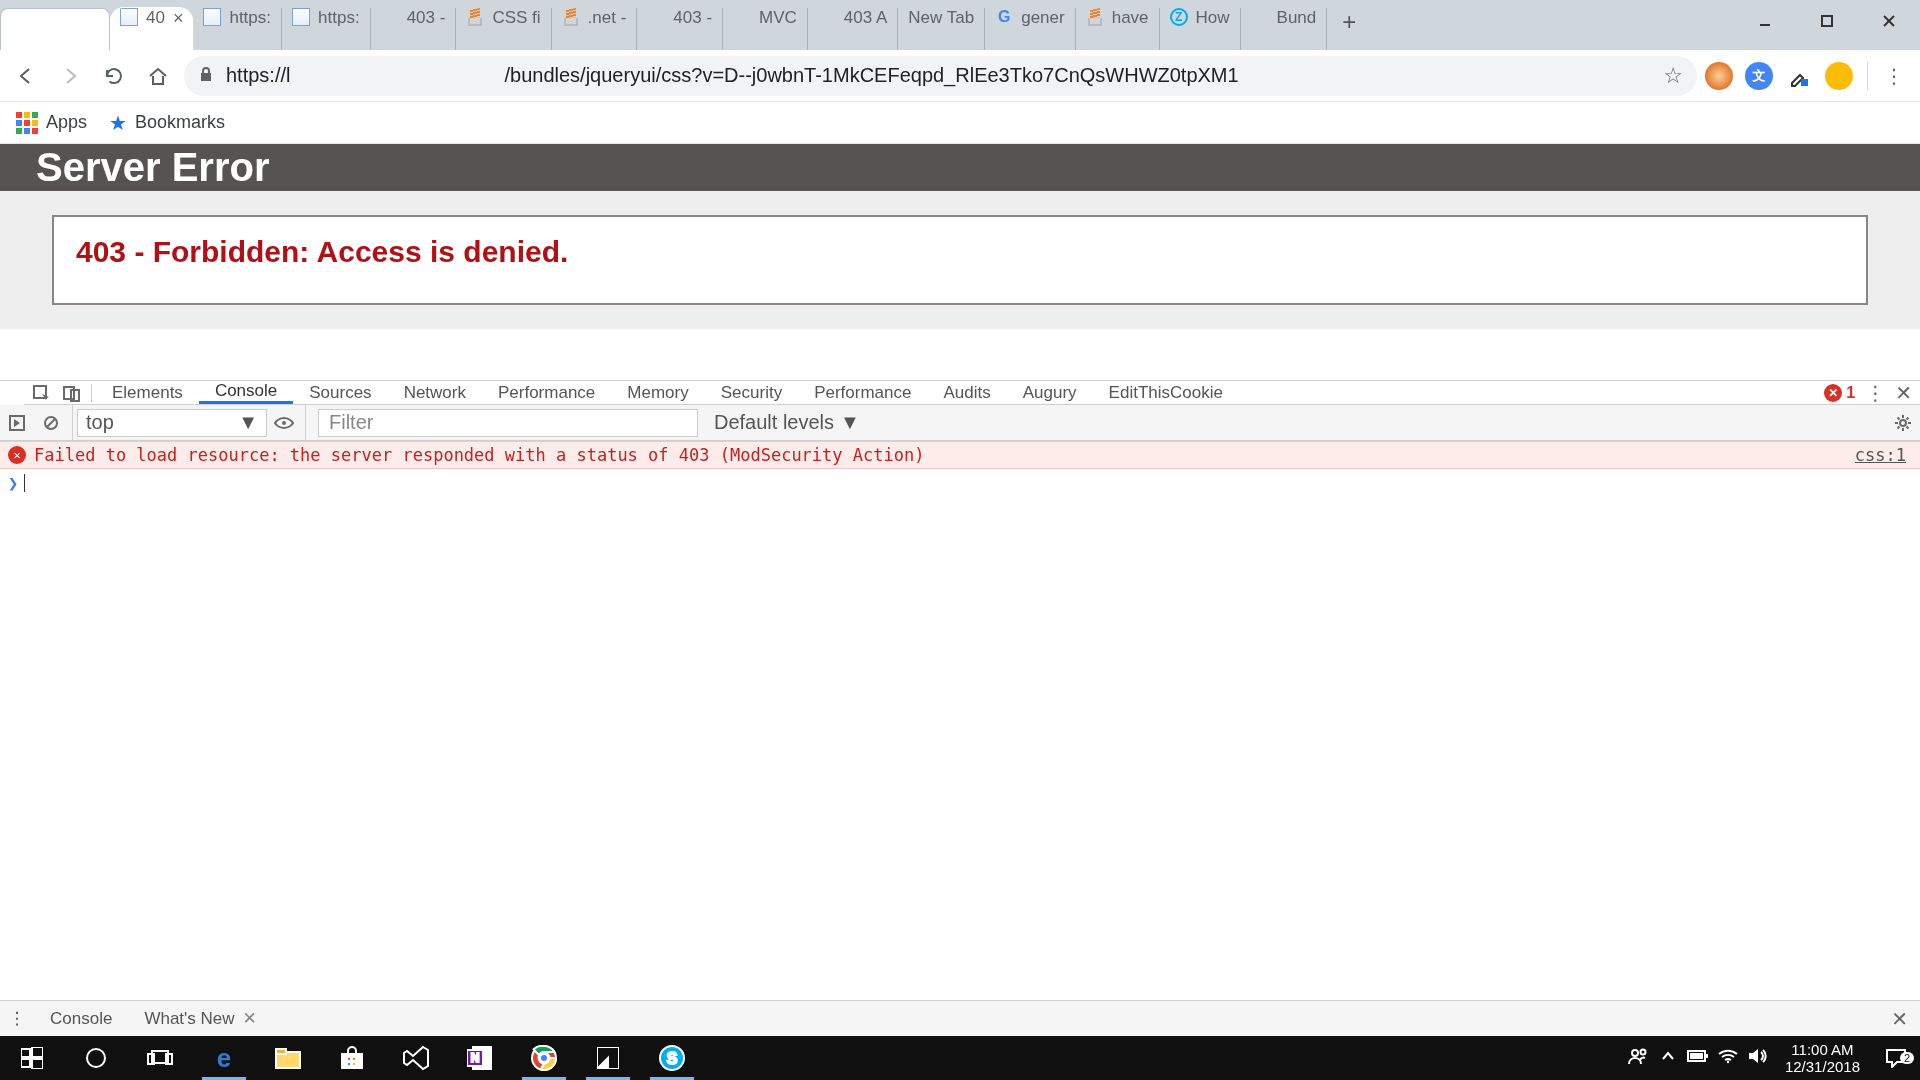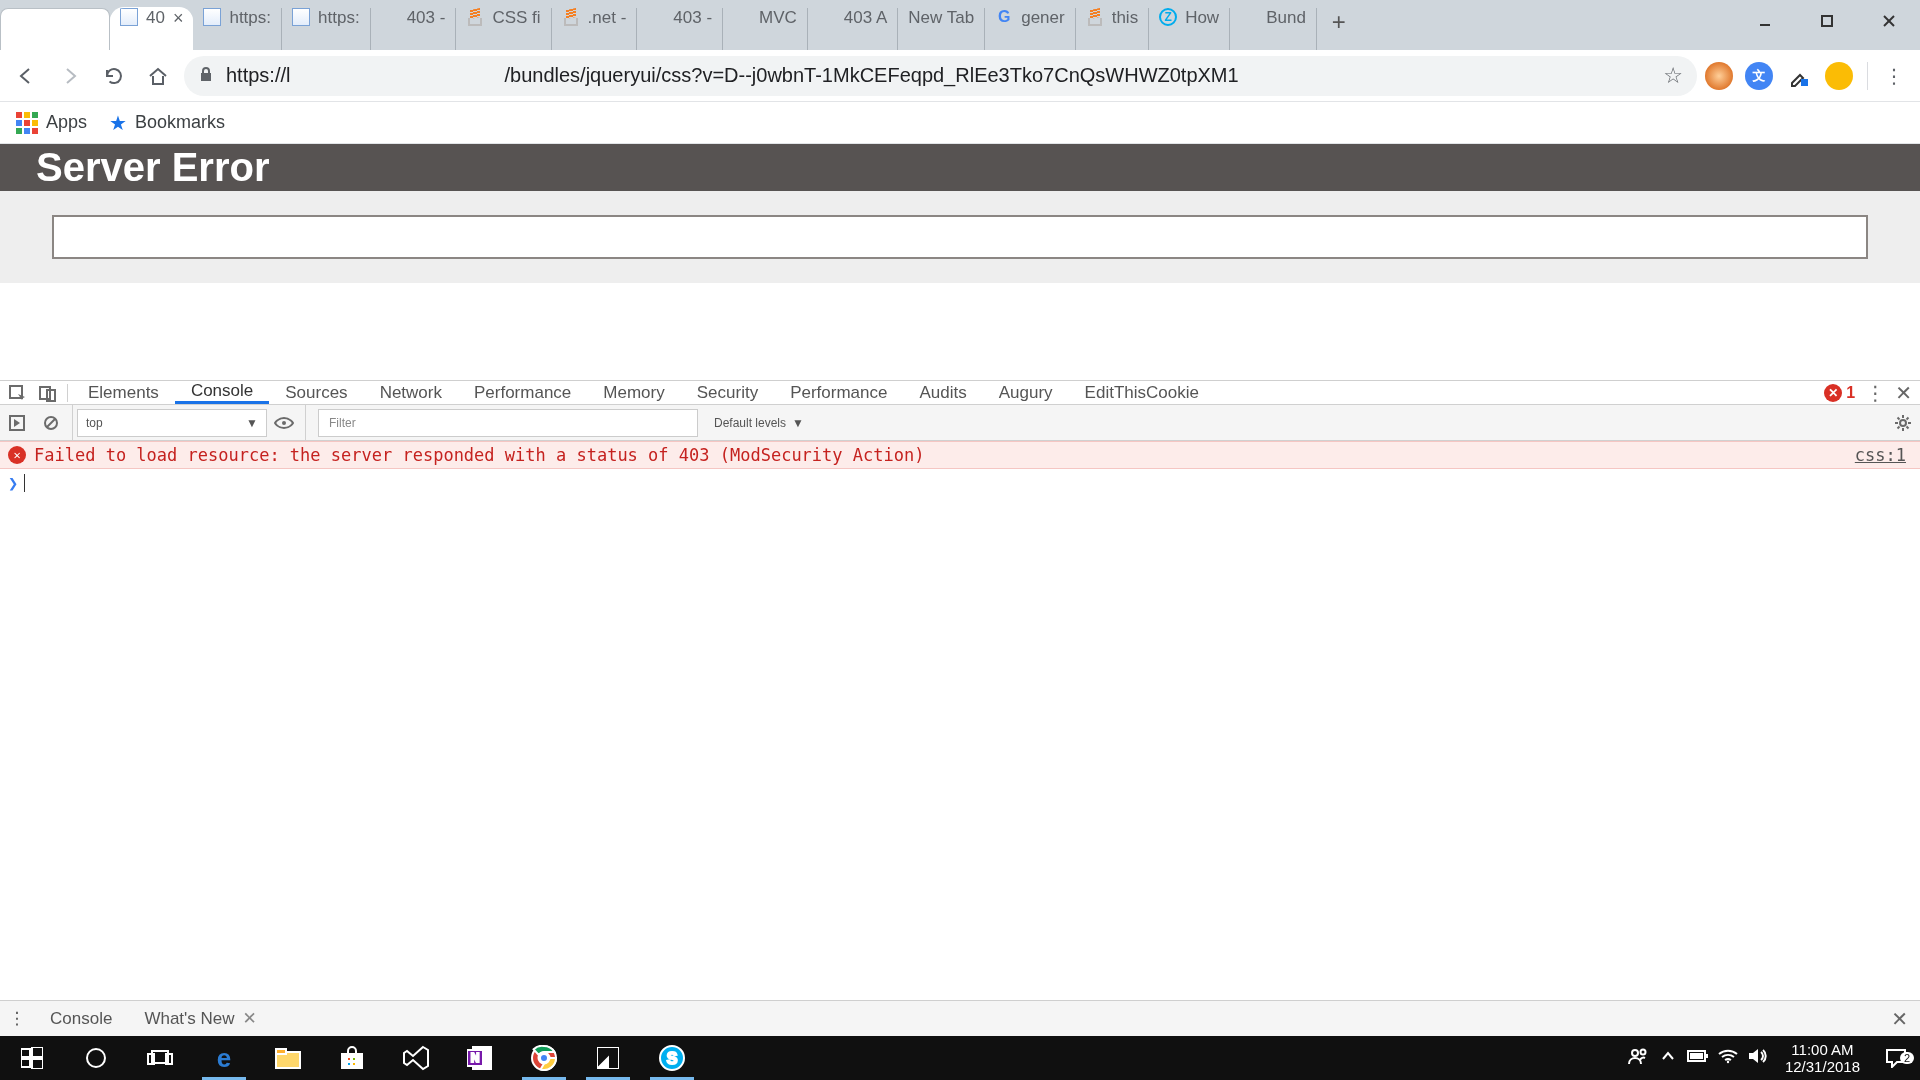--- a/index.html
+++ b/index.html
@@ -164,7 +164,7 @@
       </div>
       <div class="tab">
         <span class="favicon so"></span>
-        <span>this</span>
+        <span>have</span>
       </div>
       <div class="tab">
         <span class="favicon z">Z</span>

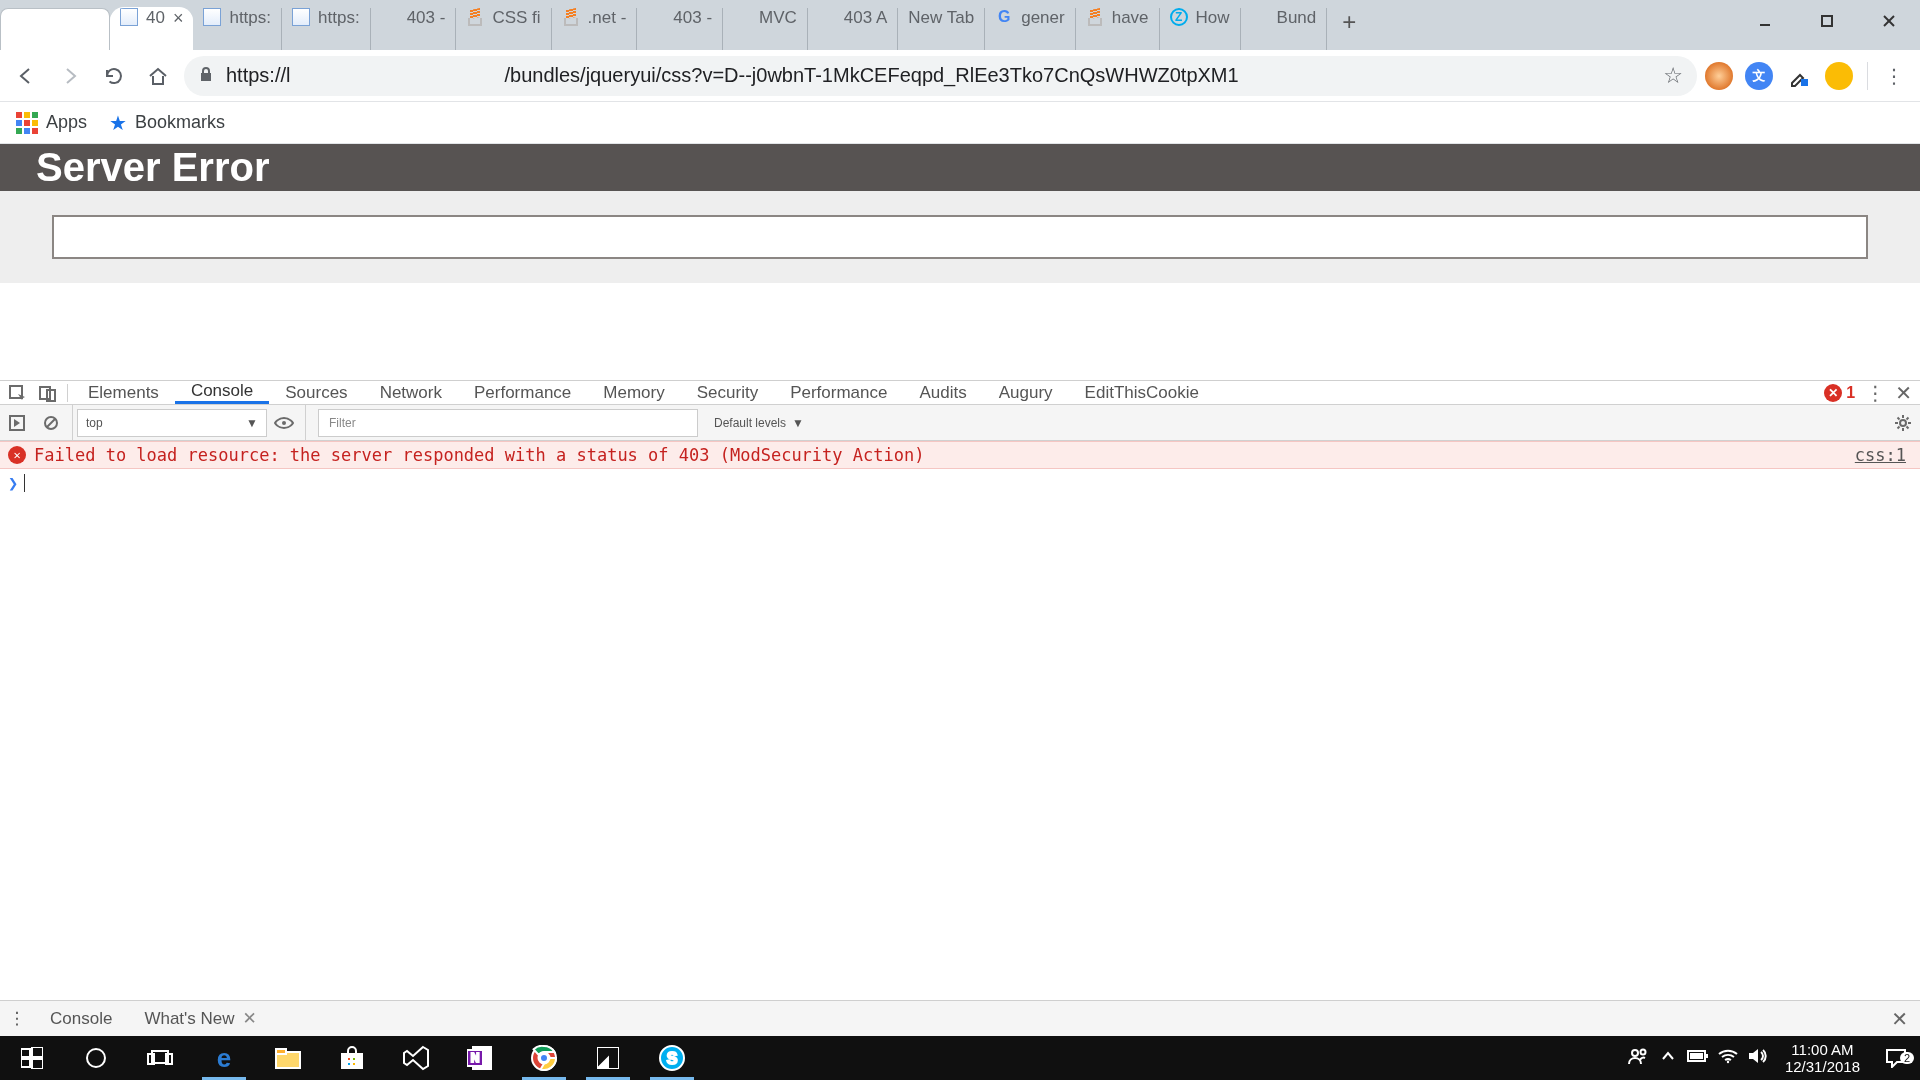--- a/index.html
+++ b/index.html
@@ -274,6 +274,7 @@
   <div class="page-header">Server Error</div>
   <div class="page-body">
     <div class="err-box">
+      <div class="err-title">403 - Forbidden: Access is denied.</div>
     </div>
   </div>
 </div>

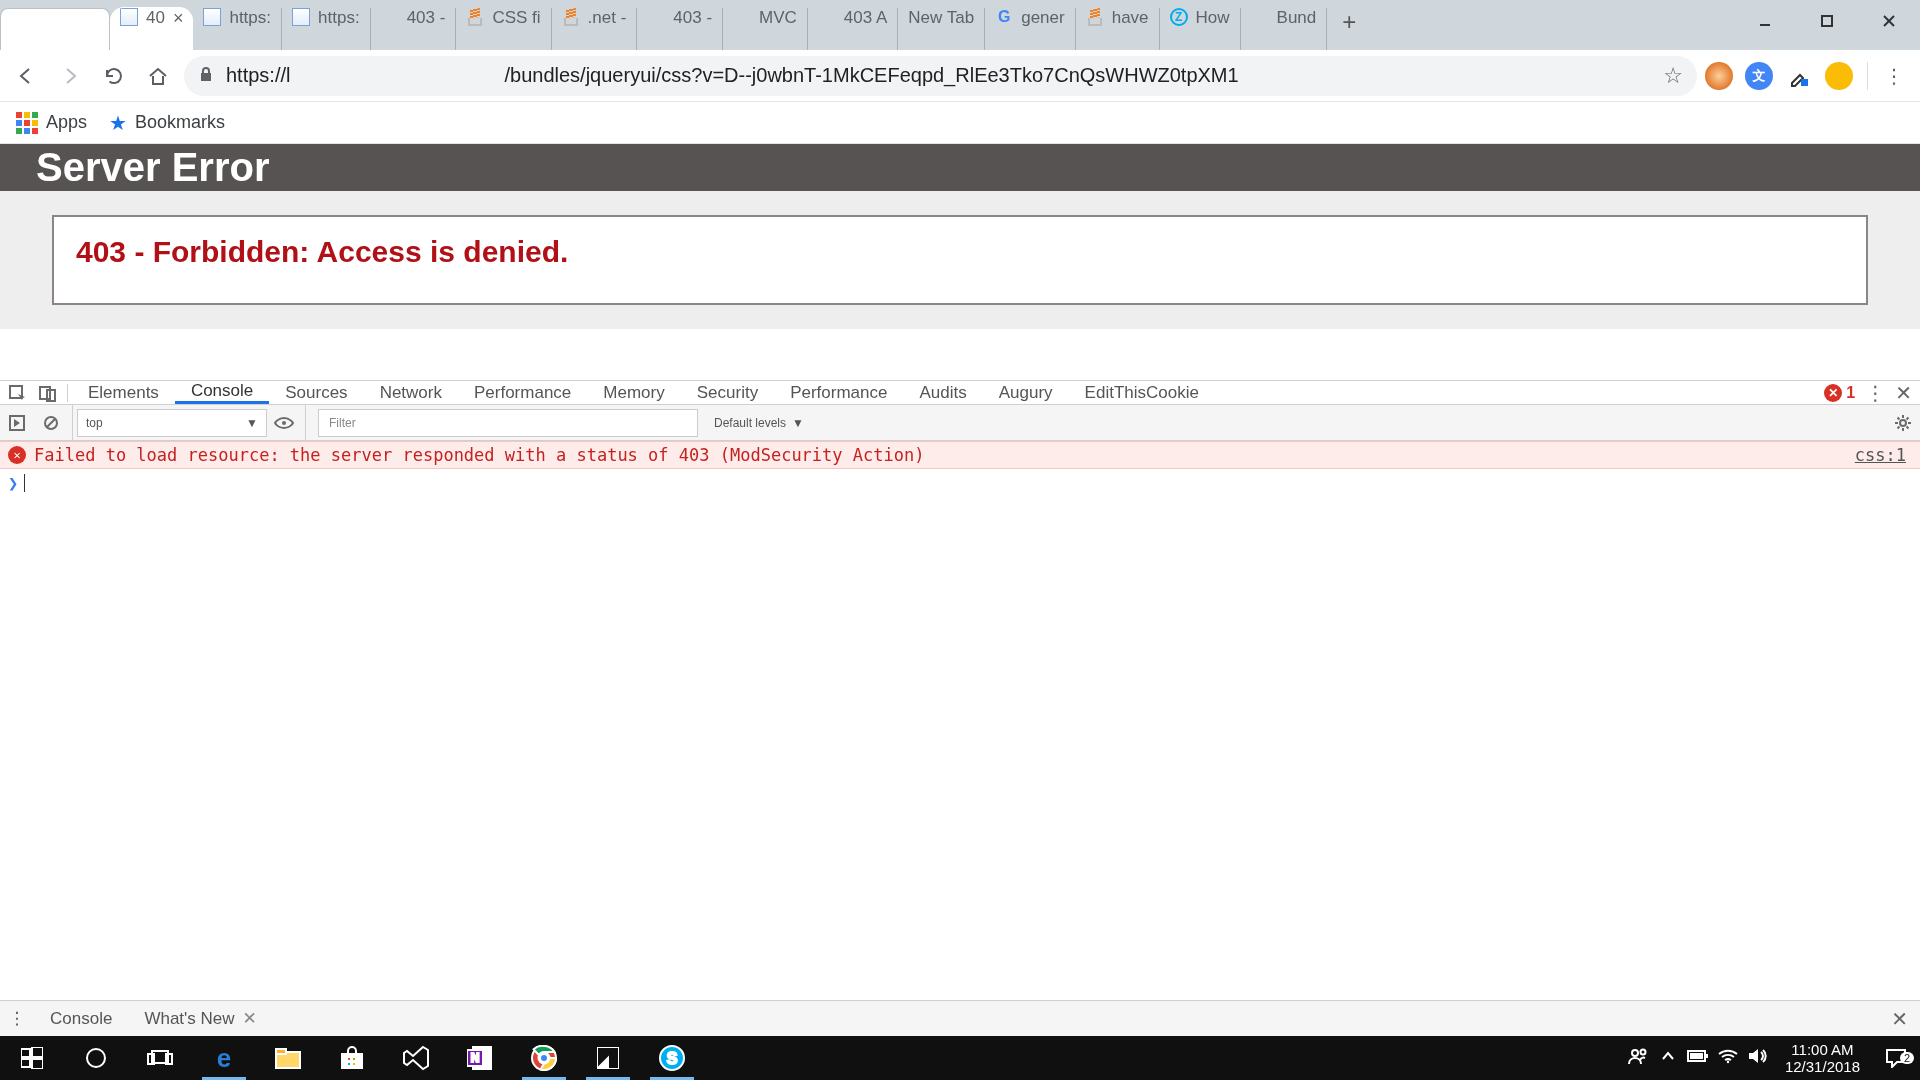--- a/index.html
+++ b/index.html
@@ -49,7 +49,7 @@
   .err-sub { font-size:22px; font-weight:700; color:#2b2b2b; }
   
   .devtools { position:absolute; left:0; right:0; bottom:44px; top:380px; background:#fff; border-top:1px solid #cfcfcf; display:flex; flex-direction:column; }
-  .dt-tabs { display:flex; align-items:center; height:24px; border-bottom:1px solid #d0d0d0; font-size:17px; color:#555; }
+  .dt-tabs { display:flex; align-items:center; height:24px; border-bottom:1px solid #d0d0d0; font-size:17px; color:#555;margin-left:24px; }
   .dt-ico { width:34px; display:flex; align-items:center; justify-content:center; color:#6b6b6b; }
   .dt-ico.sep { border-right:1px solid #d0d0d0; padding-right:6px; margin-right:4px; }
   .dt-tab { padding:0 16px; height:100%; display:flex; align-items:center; cursor:default; }

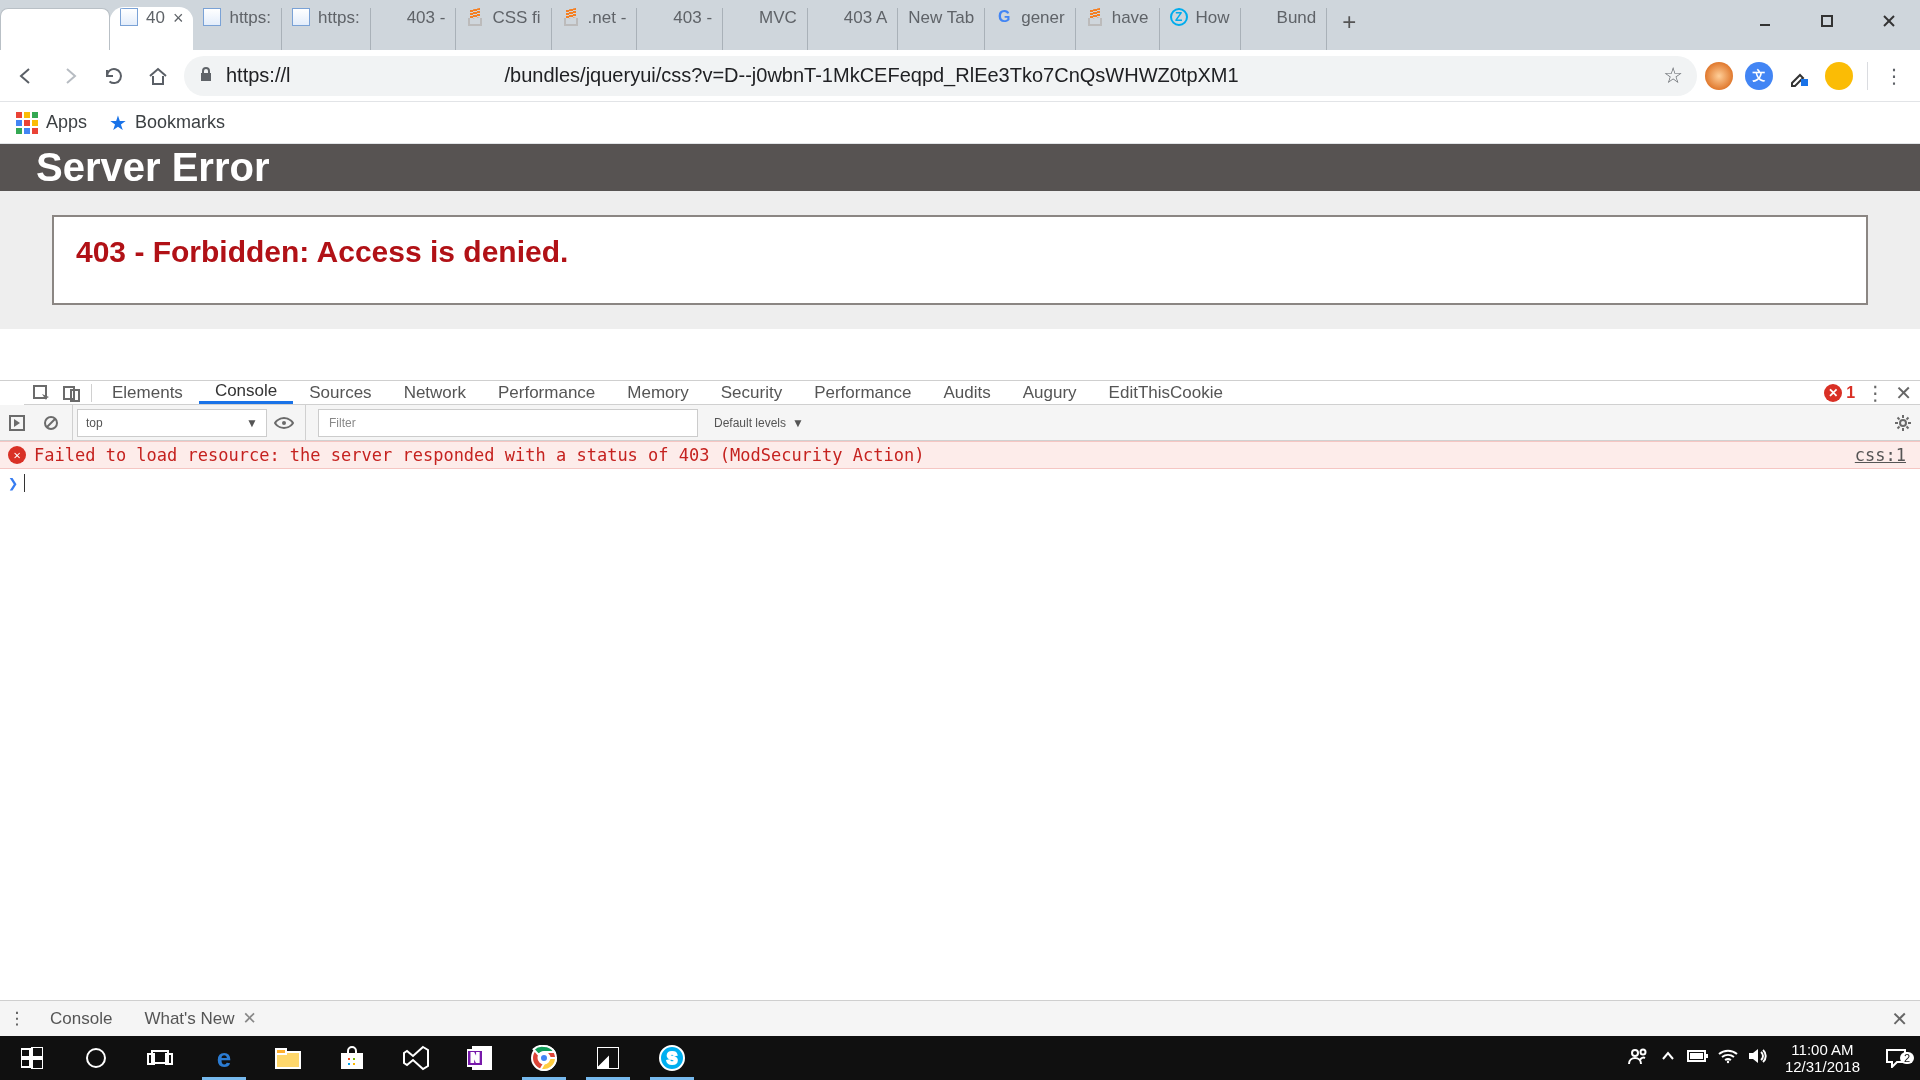--- a/index.html
+++ b/index.html
@@ -57,7 +57,7 @@
   .dt-right { margin-left:auto; display:flex; align-items:center; gap:10px; padding-right:8px; }
   .err-badge { display:flex; align-items:center; gap:4px; color:#d93025; font-size:16px; font-weight:600;}
   .err-badge .circ{width:18px;height:18px;border-radius:50%;background:#d93025;color:#fff;display:flex;align-items:center;justify-content:center;font-size:12px;}
-  .dt-filter { display:flex; align-items:center; height:36px; border-bottom:1px solid #d0d0d0; font-size:12px; color:#555; background:#f5f5f5;}
+  .dt-filter { display:flex; align-items:center; height:36px; border-bottom:1px solid #d0d0d0; font-size:20px; color:#555; background:#f5f5f5;}
   .dt-filter > * { display:flex; align-items:center; }
   .dt-filter .play,.dt-filter .ban,.dt-filter .eye,.dt-filter .gear { width:34px; justify-content:center; color:#6b6b6b;}
   .dt-filter .sep { border-right:1px solid #d0d0d0; height:100%; margin:0 4px; width:0; }

